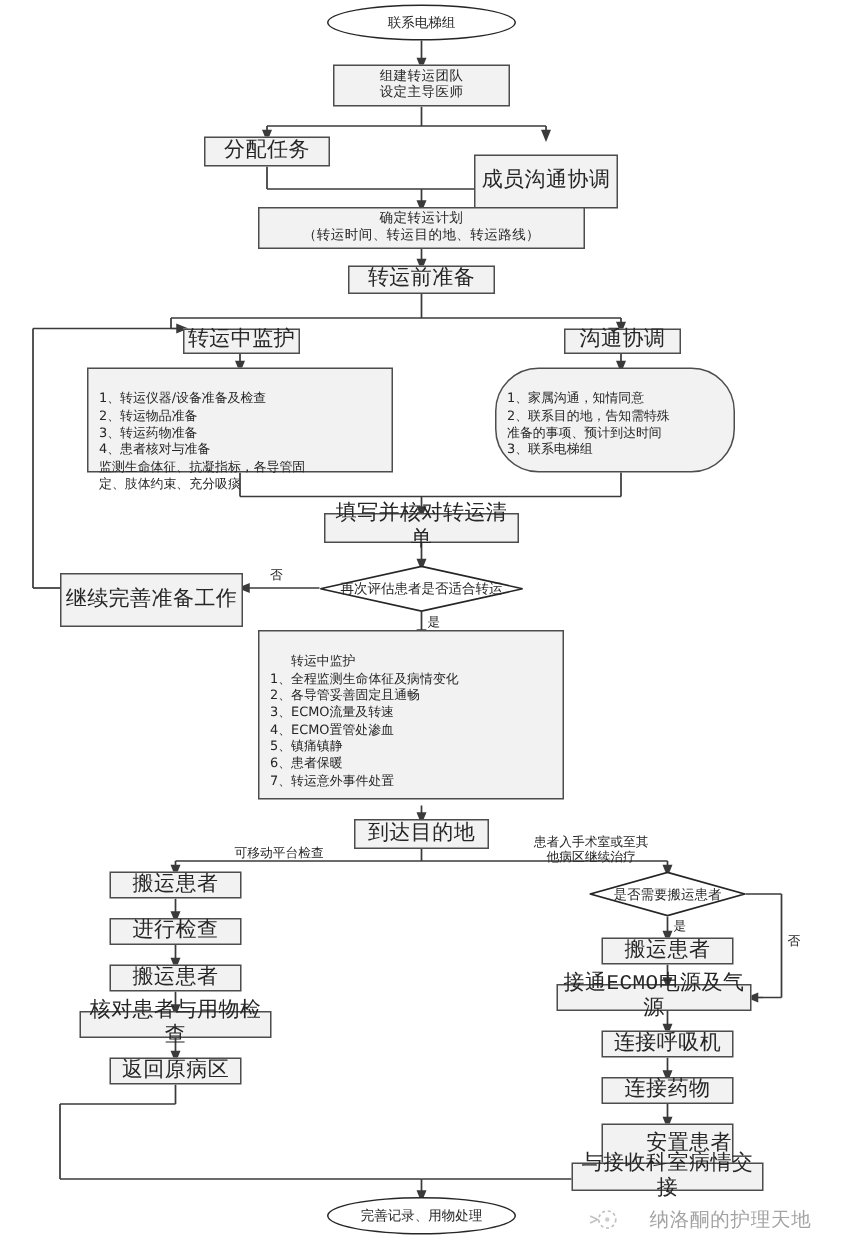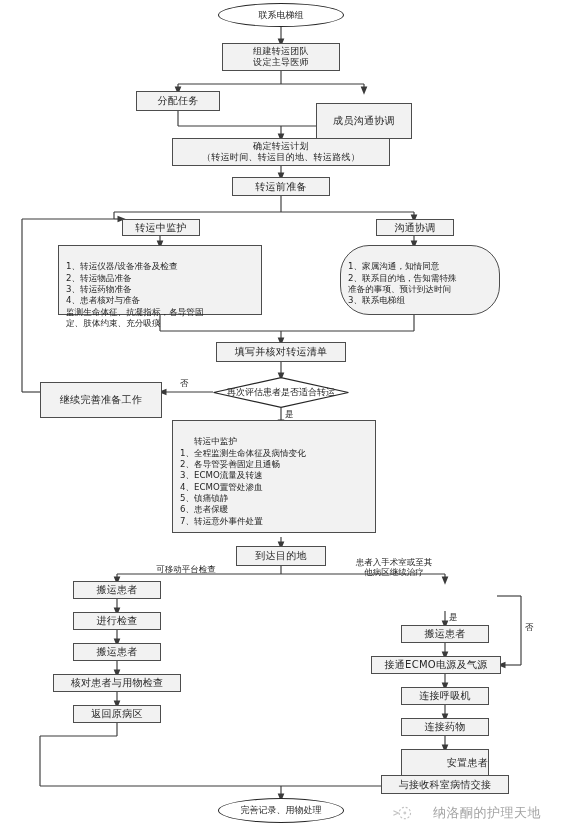--- a/index.html
+++ b/index.html
@@ -34,7 +34,7 @@
     letter-spacing:.3px;
     white-space:pre-line;
   }
-  .node.plain{ font-size:10px; }
+  .node.plain{ font-size:14px;font-family:Liberation Mono, monospace; }
   .node.twoline{ font-size:9px; }
   .term{
     position:absolute;

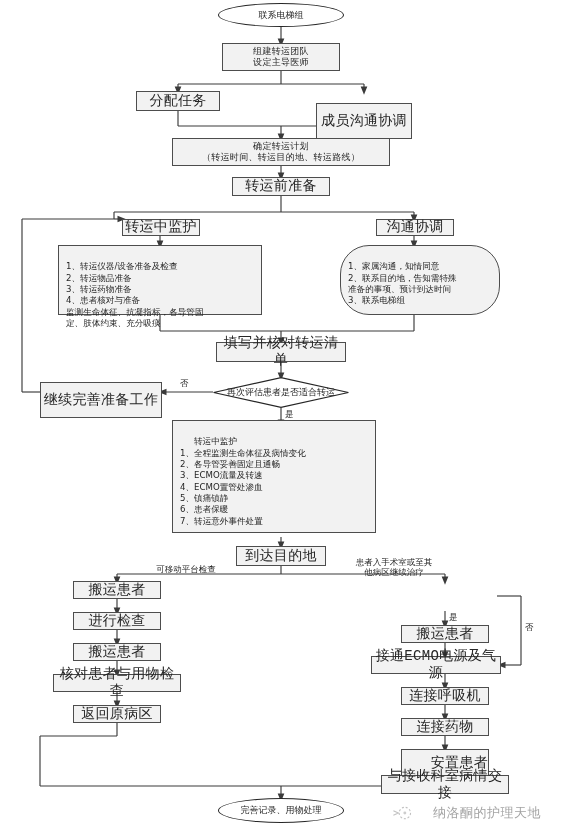--- a/index.html
+++ b/index.html
@@ -237,7 +237,7 @@
 定、肢体约束、充分吸痰</span>
   </div>
 
-  <div class="listbox" style="left:340px;top:245px;width:160px;height:70px;border-radius:29px;">
+  <div class="listbox" style="left:330px;top:245px;width:160px;height:70px;border-radius:29px;">
     <span>1、家属沟通，知情同意
 2、联系目的地，告知需特殊
 准备的事项、预计到达时间

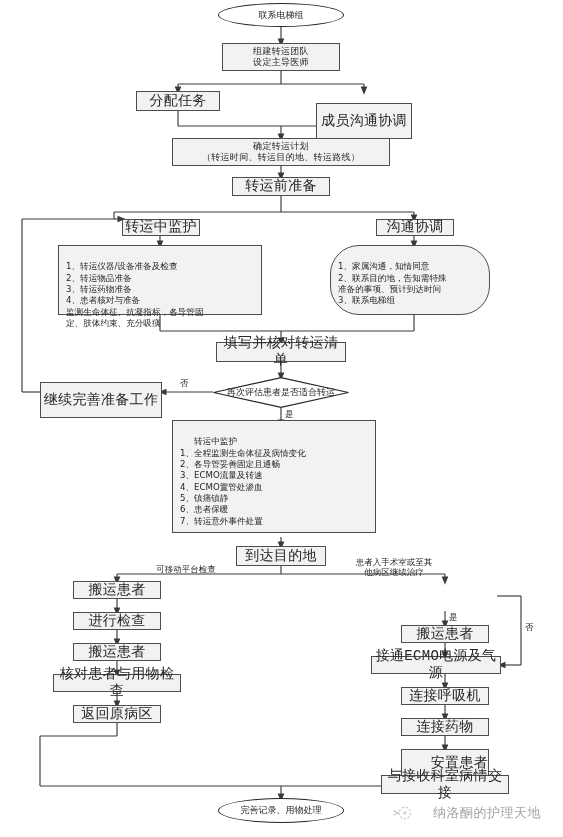--- a/index.html
+++ b/index.html
@@ -303,6 +303,12 @@
     <span>返回原病区</span>
   </div>
 
+  <div class="diamond-wrap" style="left:393px;top:581px;width:104px;height:30px;">
+    <svg width="104" height="30" viewBox="0 0 104 30" xmlns="http://www.w3.org/2000/svg">
+      <polygon points="52,0.6 103.4,15 52,29.4 0.6,15" fill="#ffffff" stroke="#262626" stroke-width="1.1"></polygon>
+    </svg>
+    <span class="dlabel">是否需要搬运患者</span>
+  </div>
   <div class="edge-label" style="left:449px;top:612px;">
     <span>是</span>
   </div>

